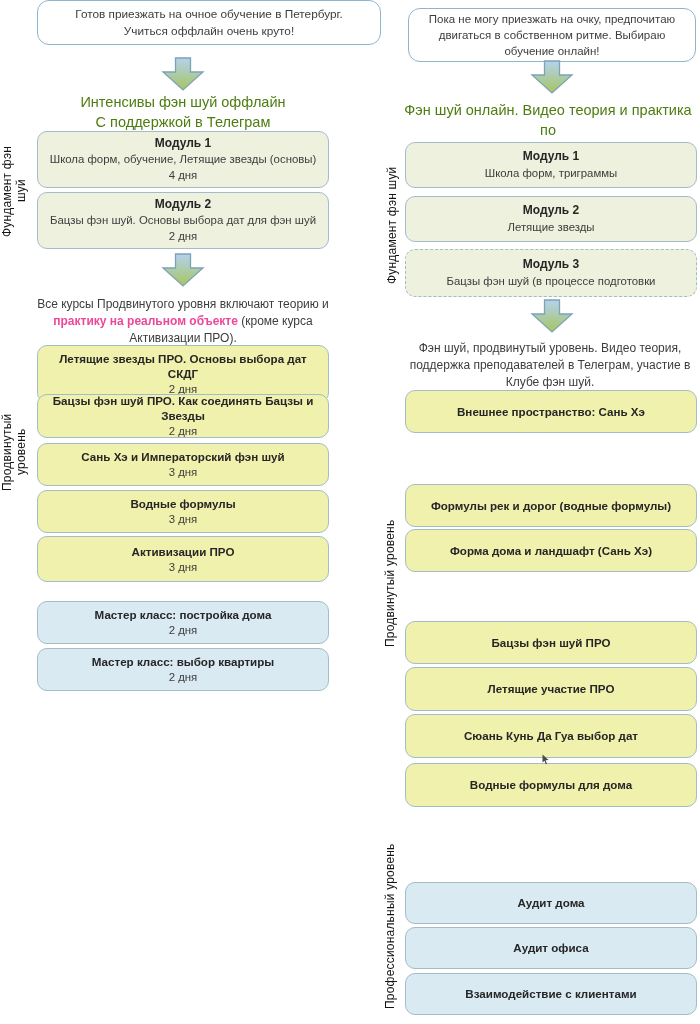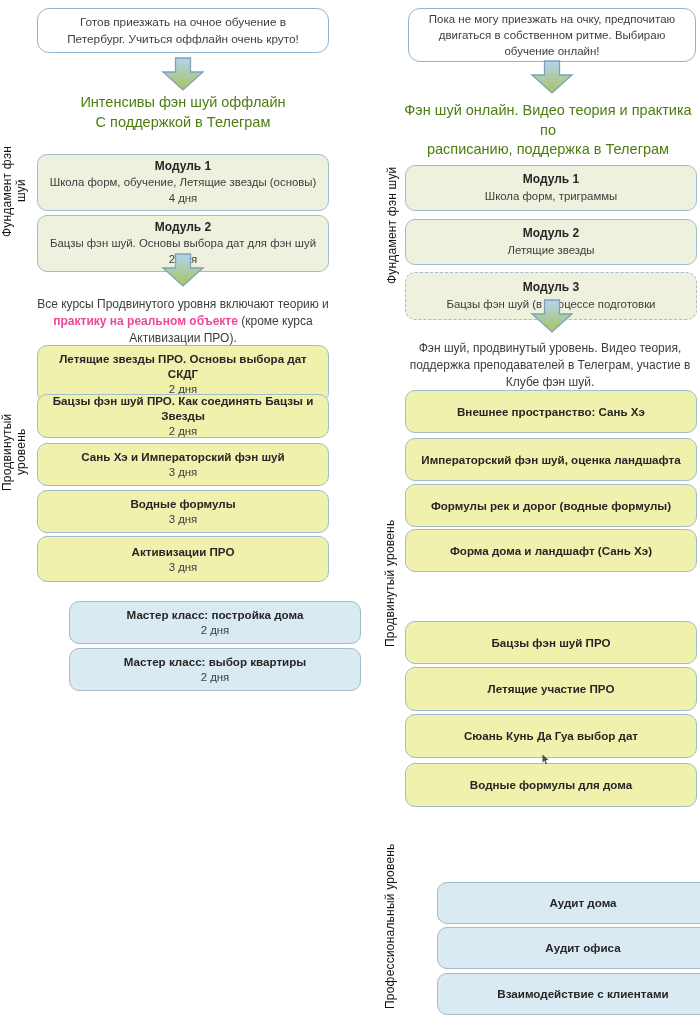--- a/index.html
+++ b/index.html
@@ -43,7 +43,7 @@
 
 <div class="canvas">
 
-  <div class="speech" style="left:37px;top:8px;width:292px;height:45px">
+  <div class="speech" style="left:37px;top:0;width:344px;height:45px">
     <span>Готов приезжать на очное обучение в Петербург. Учиться оффлайн очень круто!</span>
   </div>
 

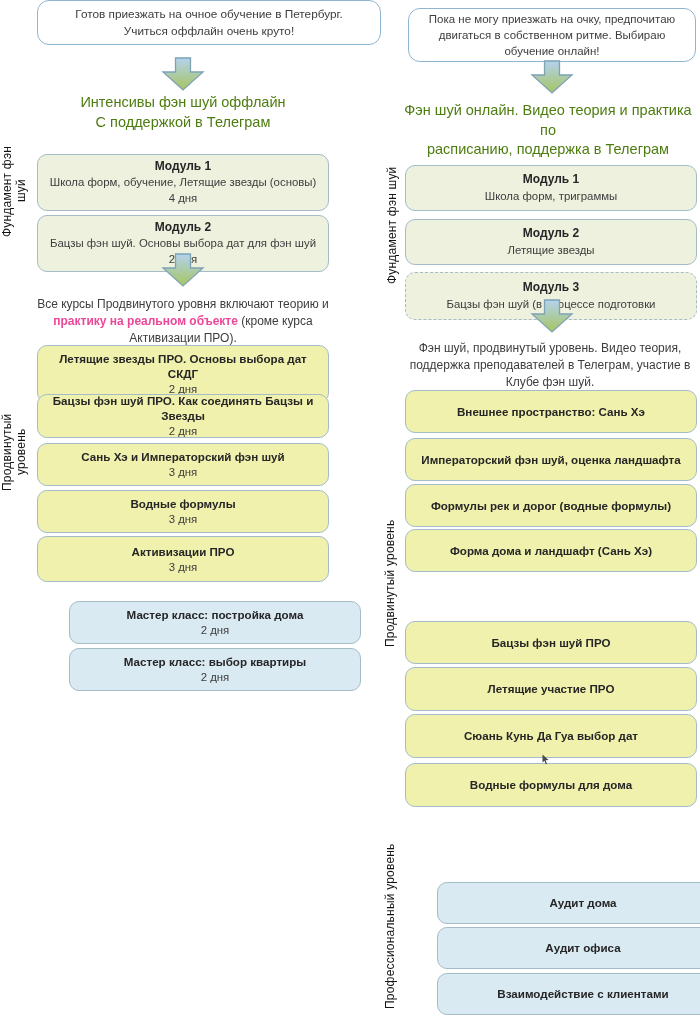--- a/index.html
+++ b/index.html
@@ -22,7 +22,7 @@
     display:flex;flex-direction:column;justify-content:center;align-items:center;
     text-align:center;padding:2px 8px;
   }
-  .module{background:#edf1de;margin-top:23px;}
+  .module{background:#edf1de;}
   .course{background:#f1f1ae;}
   .info{background:#daeaf3;margin-left:32px;}
   .dashed{border-style:dashed;}

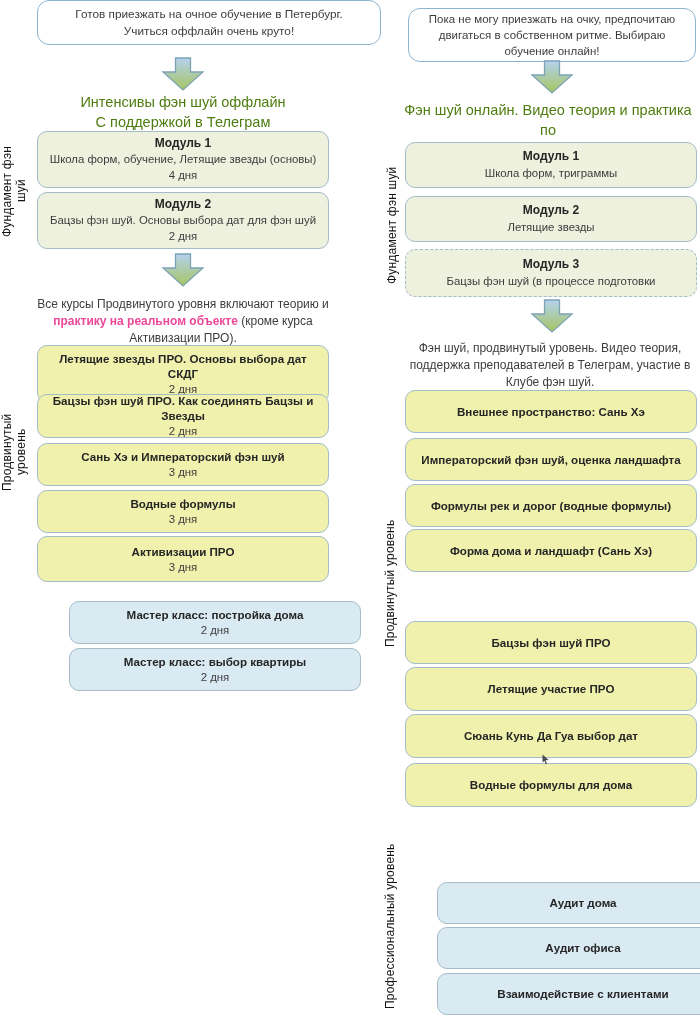--- a/index.html
+++ b/index.html
@@ -156,9 +156,6 @@
   <div class="box course" style="left:405px;top:390px;height:43px">
     <div class="box-title">Внешнее пространство: Сань Хэ</div>
   </div>
-  <div class="box course" style="left:405px;top:438px;height:43px">
-    <div class="box-title">Императорский фэн шуй, оценка ландшафта</div>
-  </div>
   <div class="box course" style="left:405px;top:484px;height:43px">
     <div class="box-title">Формулы рек и дорог (водные формулы)</div>
   </div>

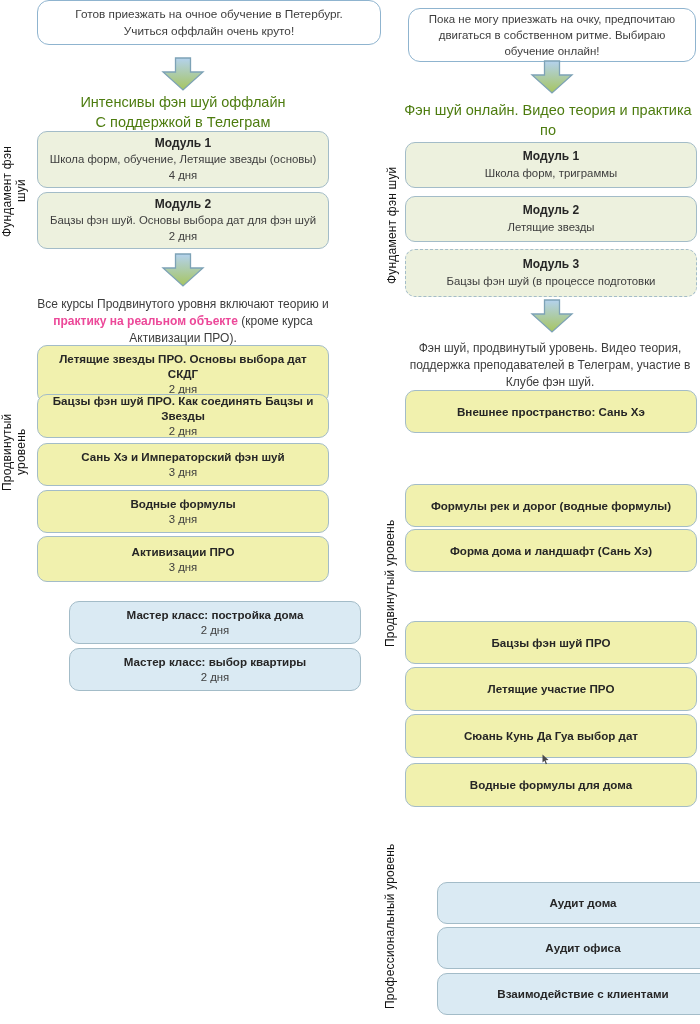--- a/index.html
+++ b/index.html
@@ -24,7 +24,7 @@
   }
   .module{background:#edf1de;}
   .course{background:#f1f1ae;}
-  .info{background:#daeaf3;margin-left:32px;}
+  .info{background:#daeaf3;}
   .dashed{border-style:dashed;}
   .box-title{font-weight:bold;font-size:12px;color:#262626;line-height:1.3;}
   .course .box-title,.info .box-title{font-size:11.6px;}

